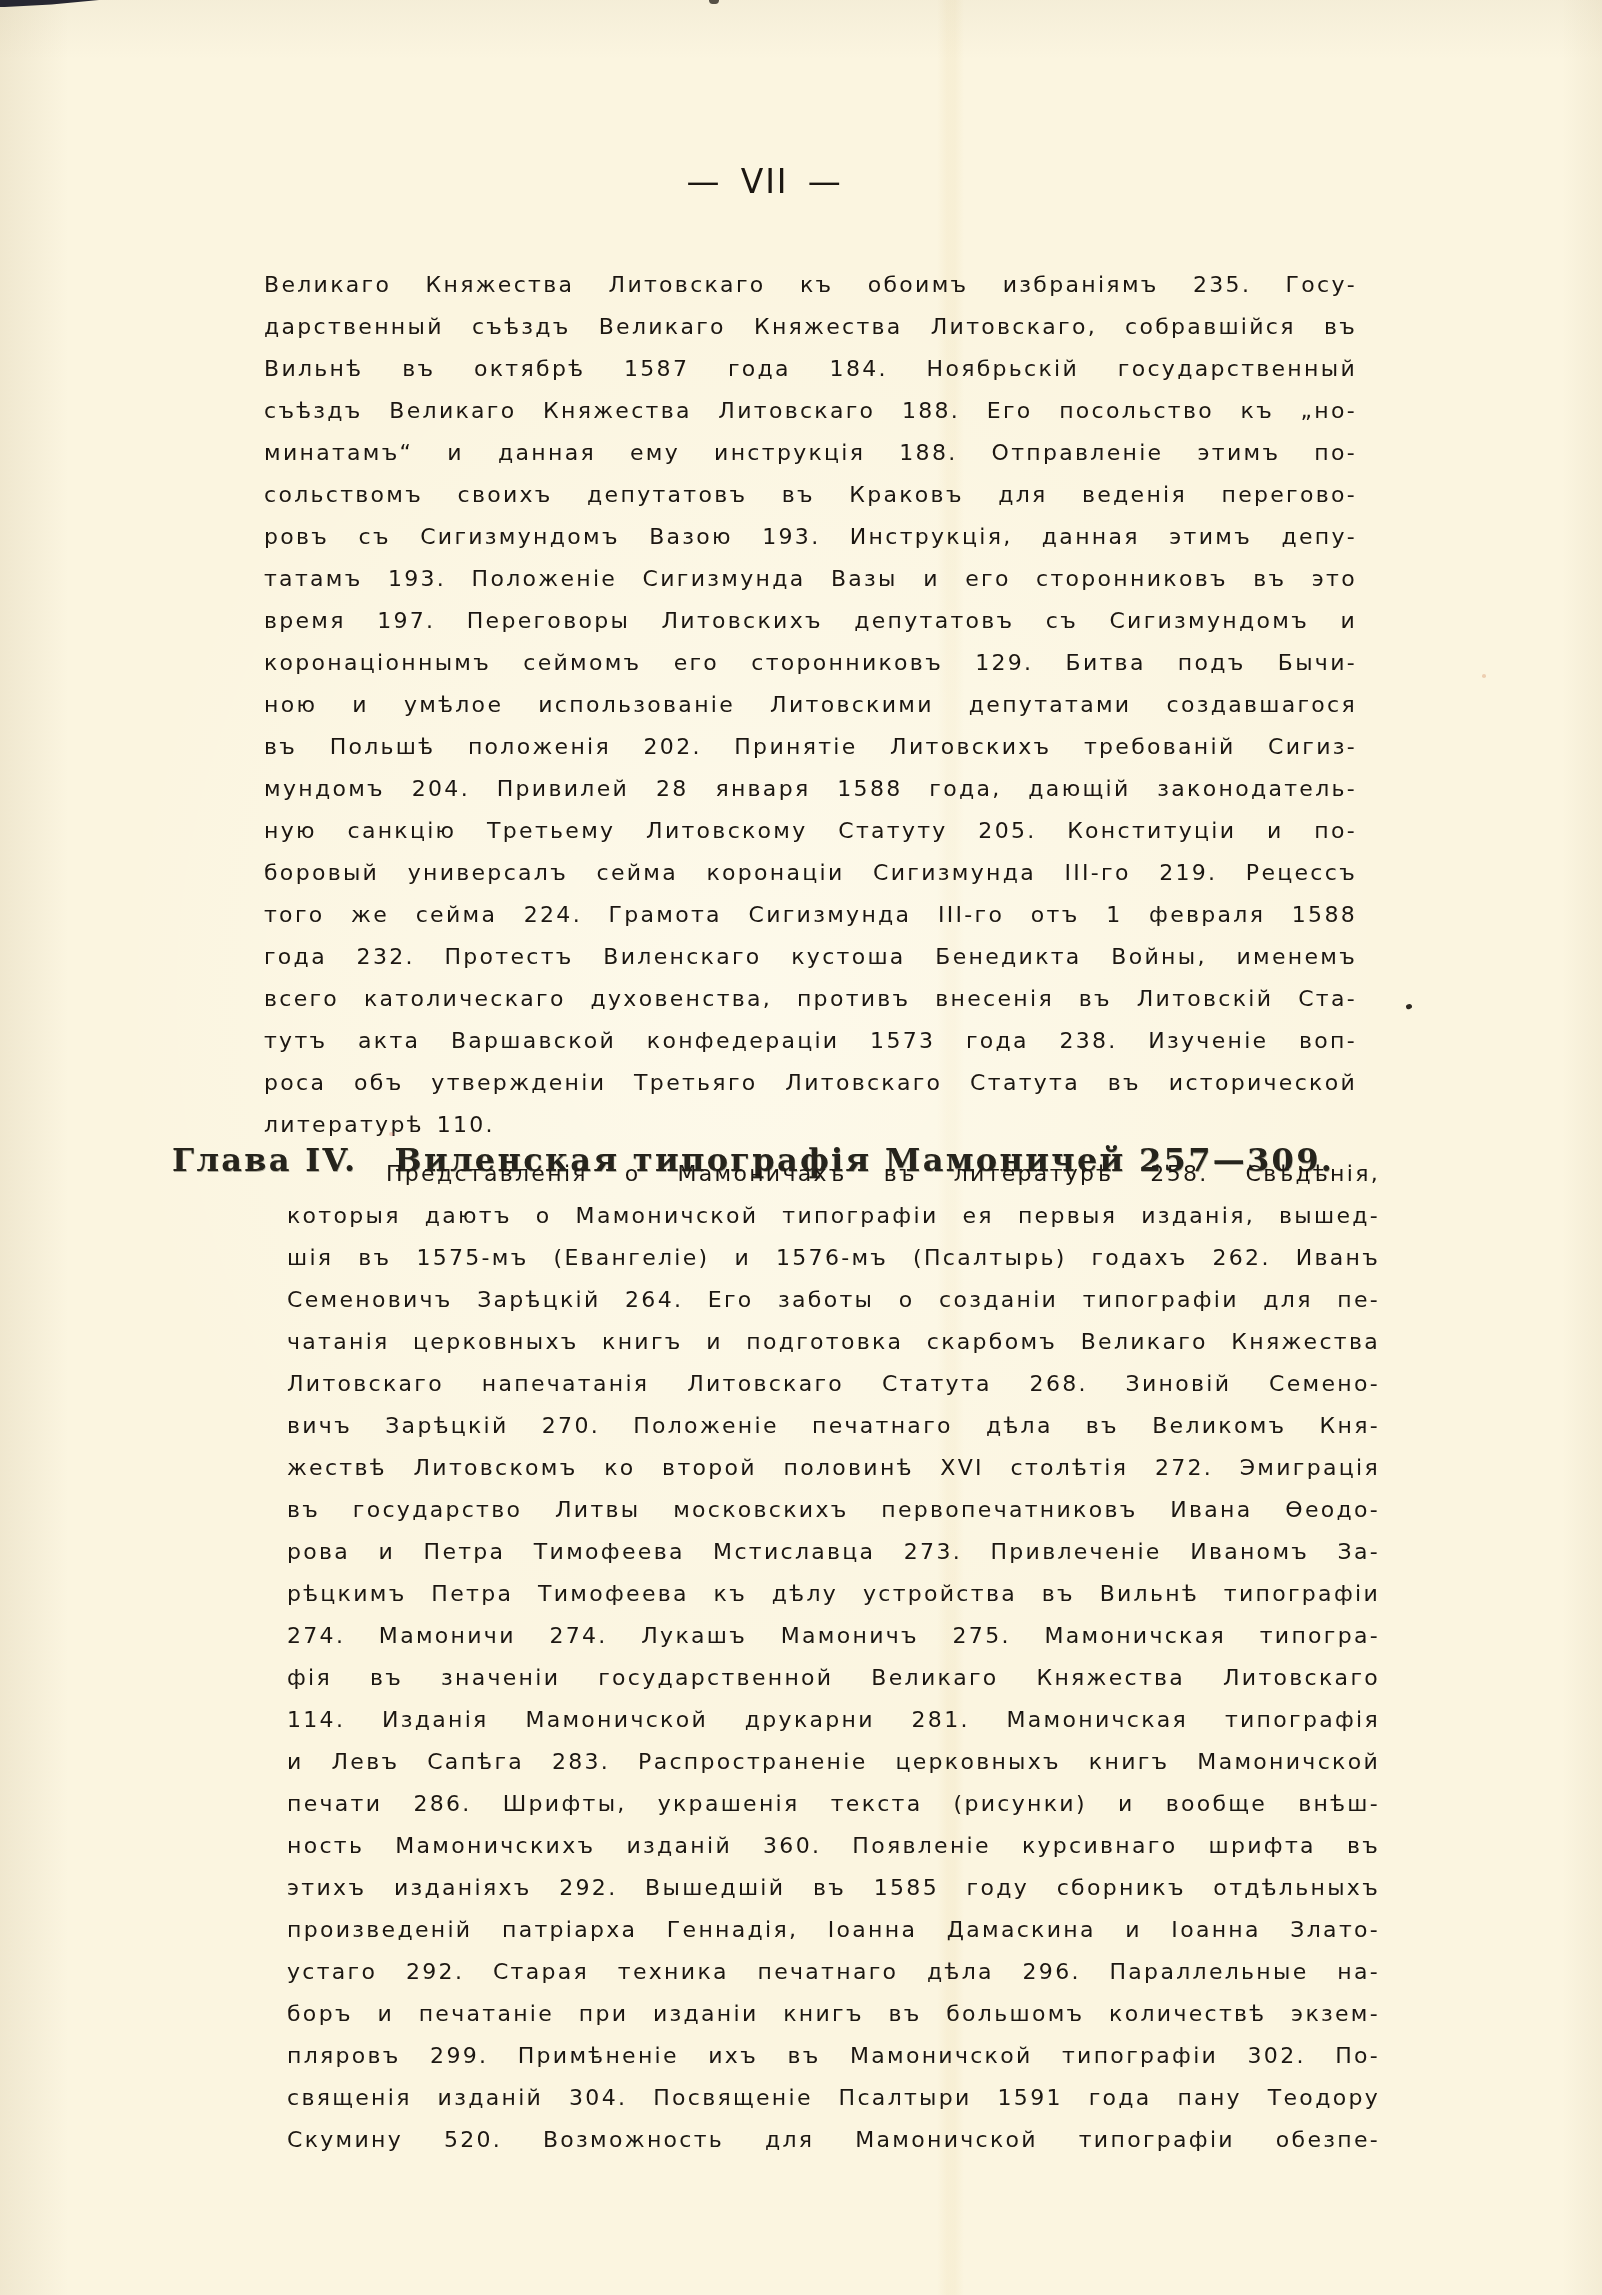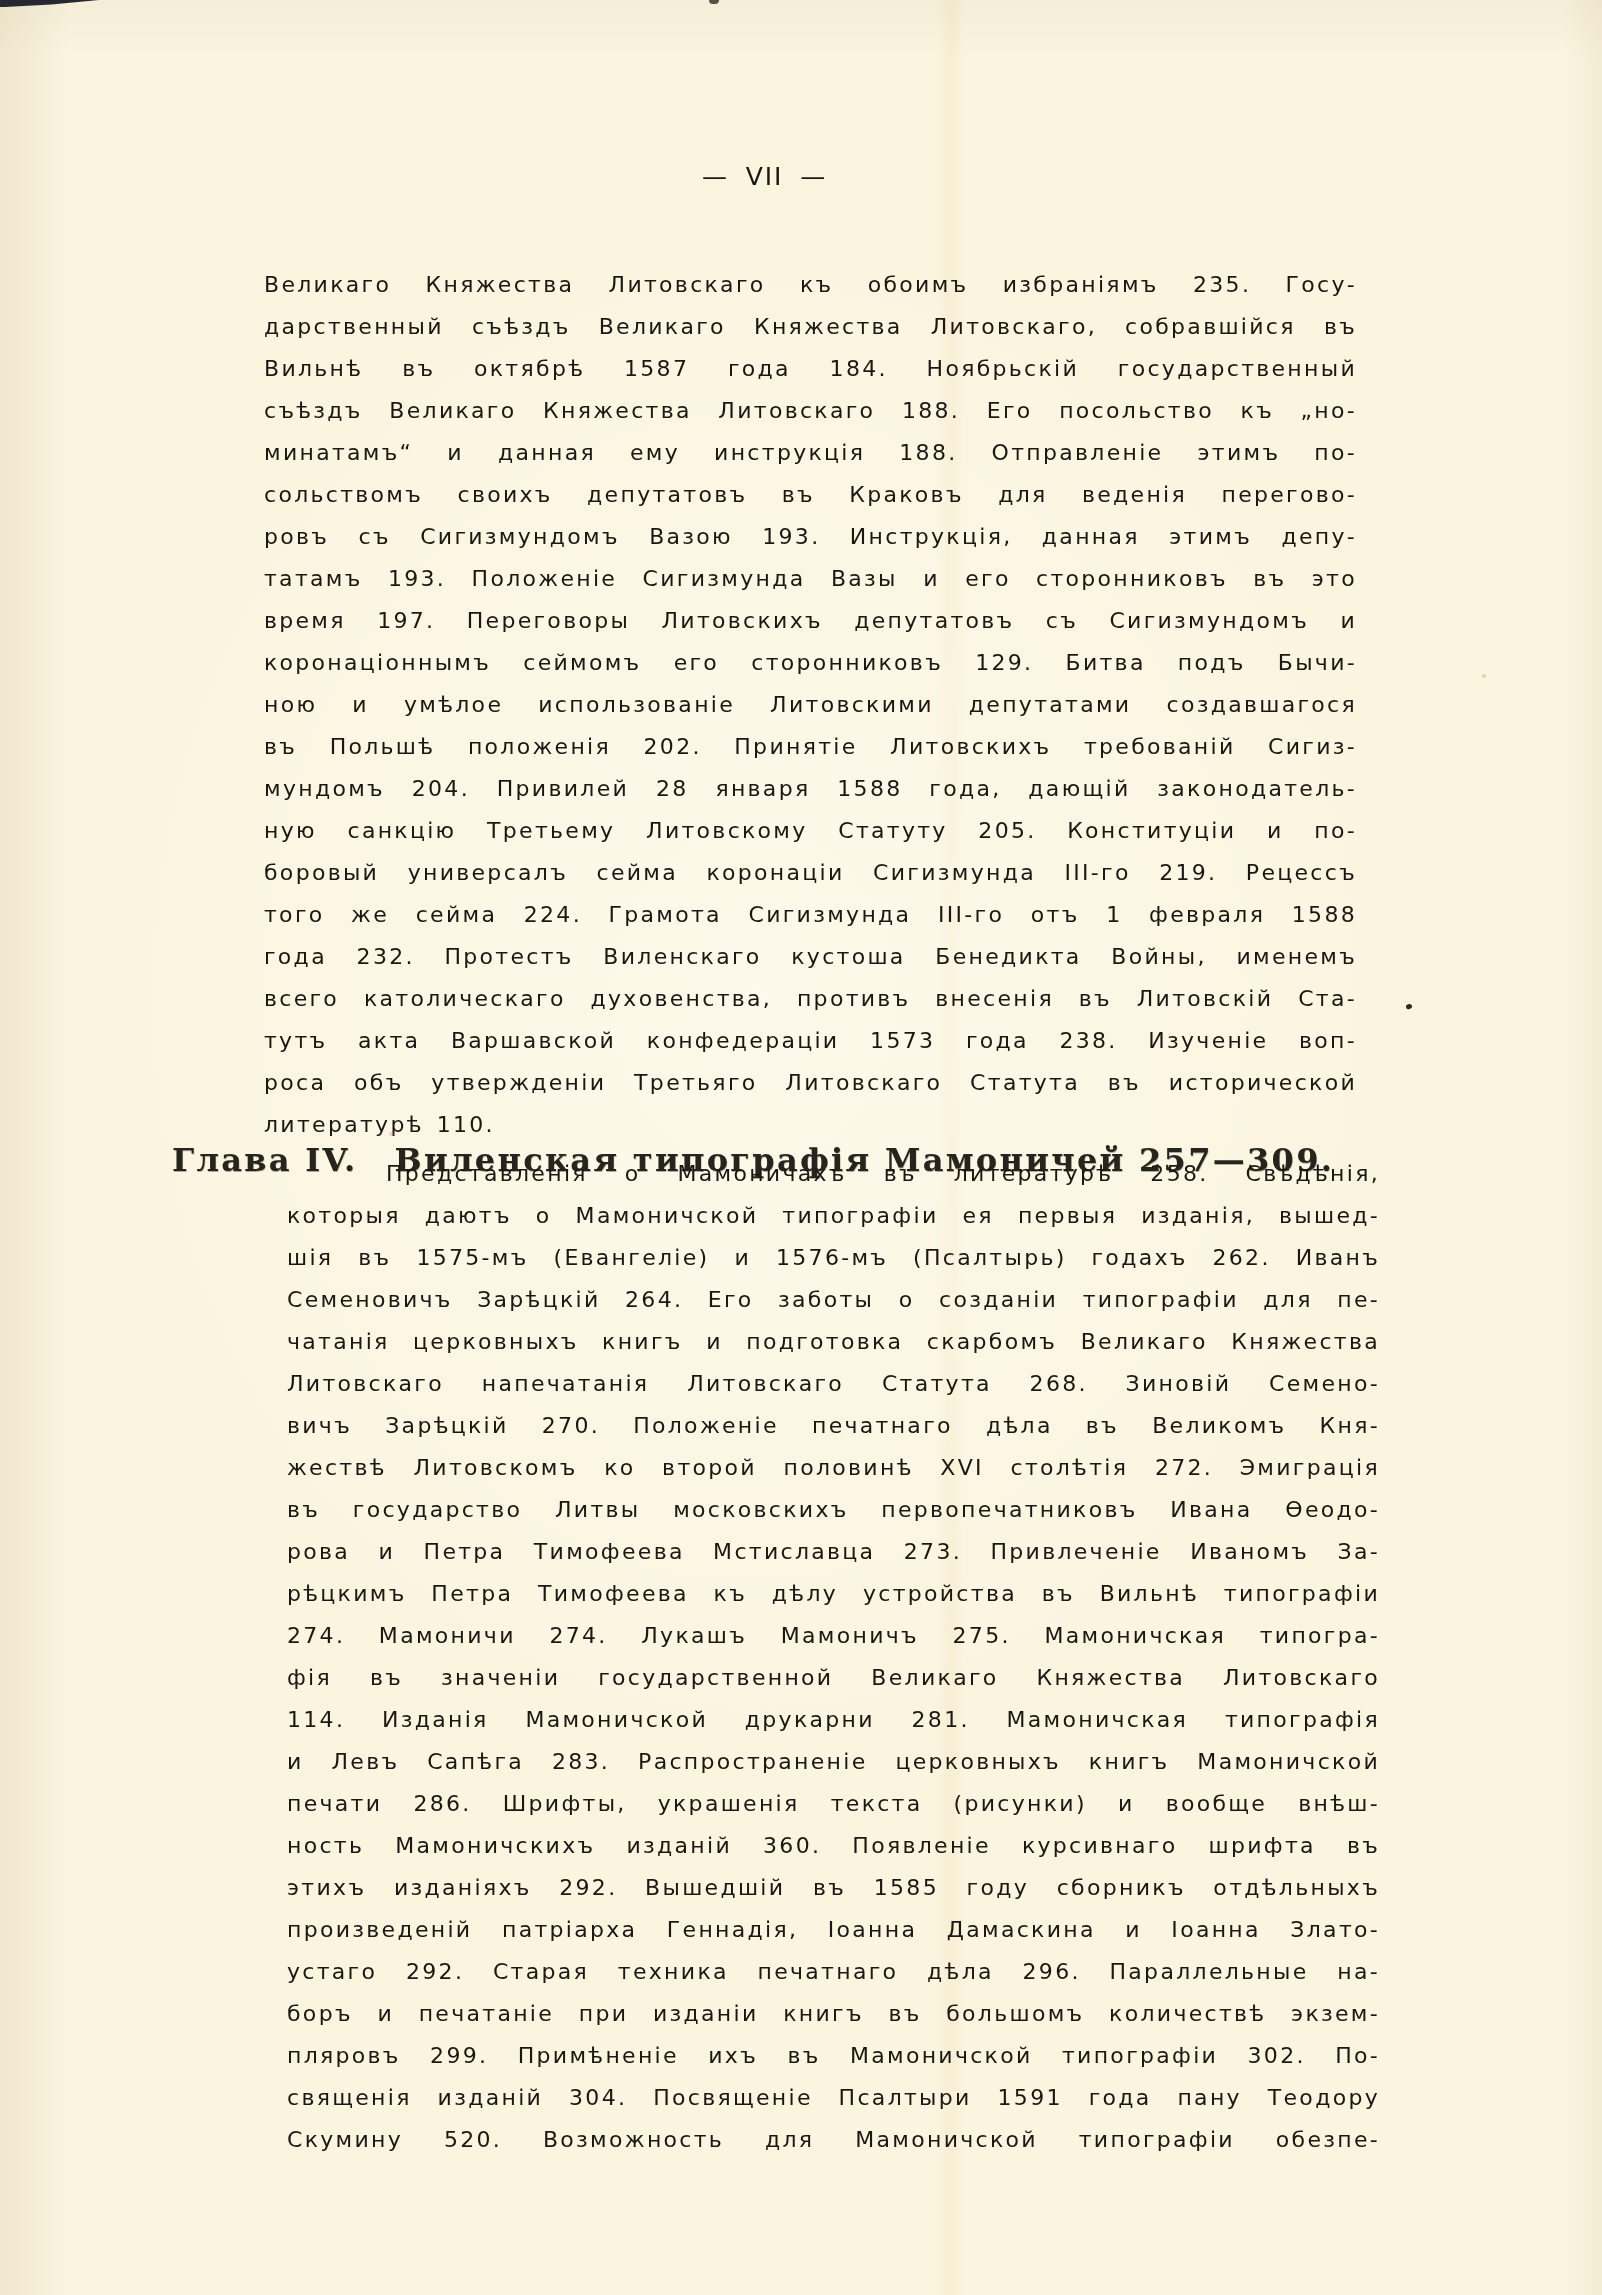--- a/index.html
+++ b/index.html
@@ -49,7 +49,7 @@
   .pagenum {
     position: absolute; top: 162px; left: 0; width: 1529px;
     text-align: center;
-    font-size: 25px; letter-spacing: 1.8px; word-spacing: 7.3px;
+    font-size: 33px; letter-spacing: 1.8px; word-spacing: 7.3px;
     color: var(--ink, #1c1712);
   }
   .toc {

